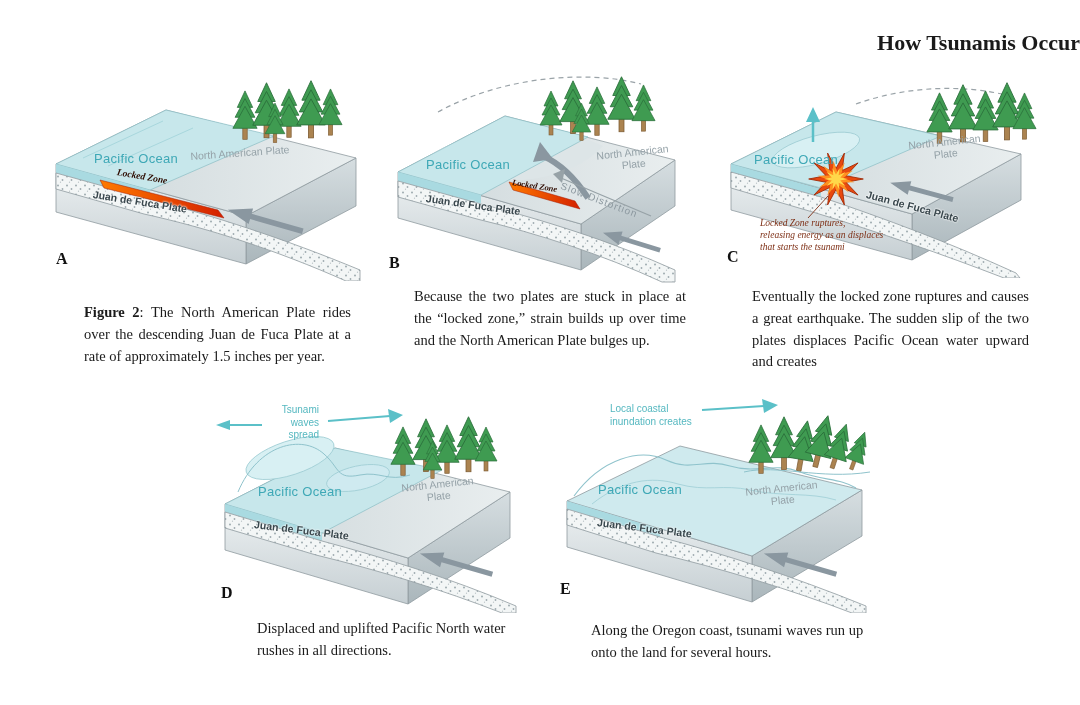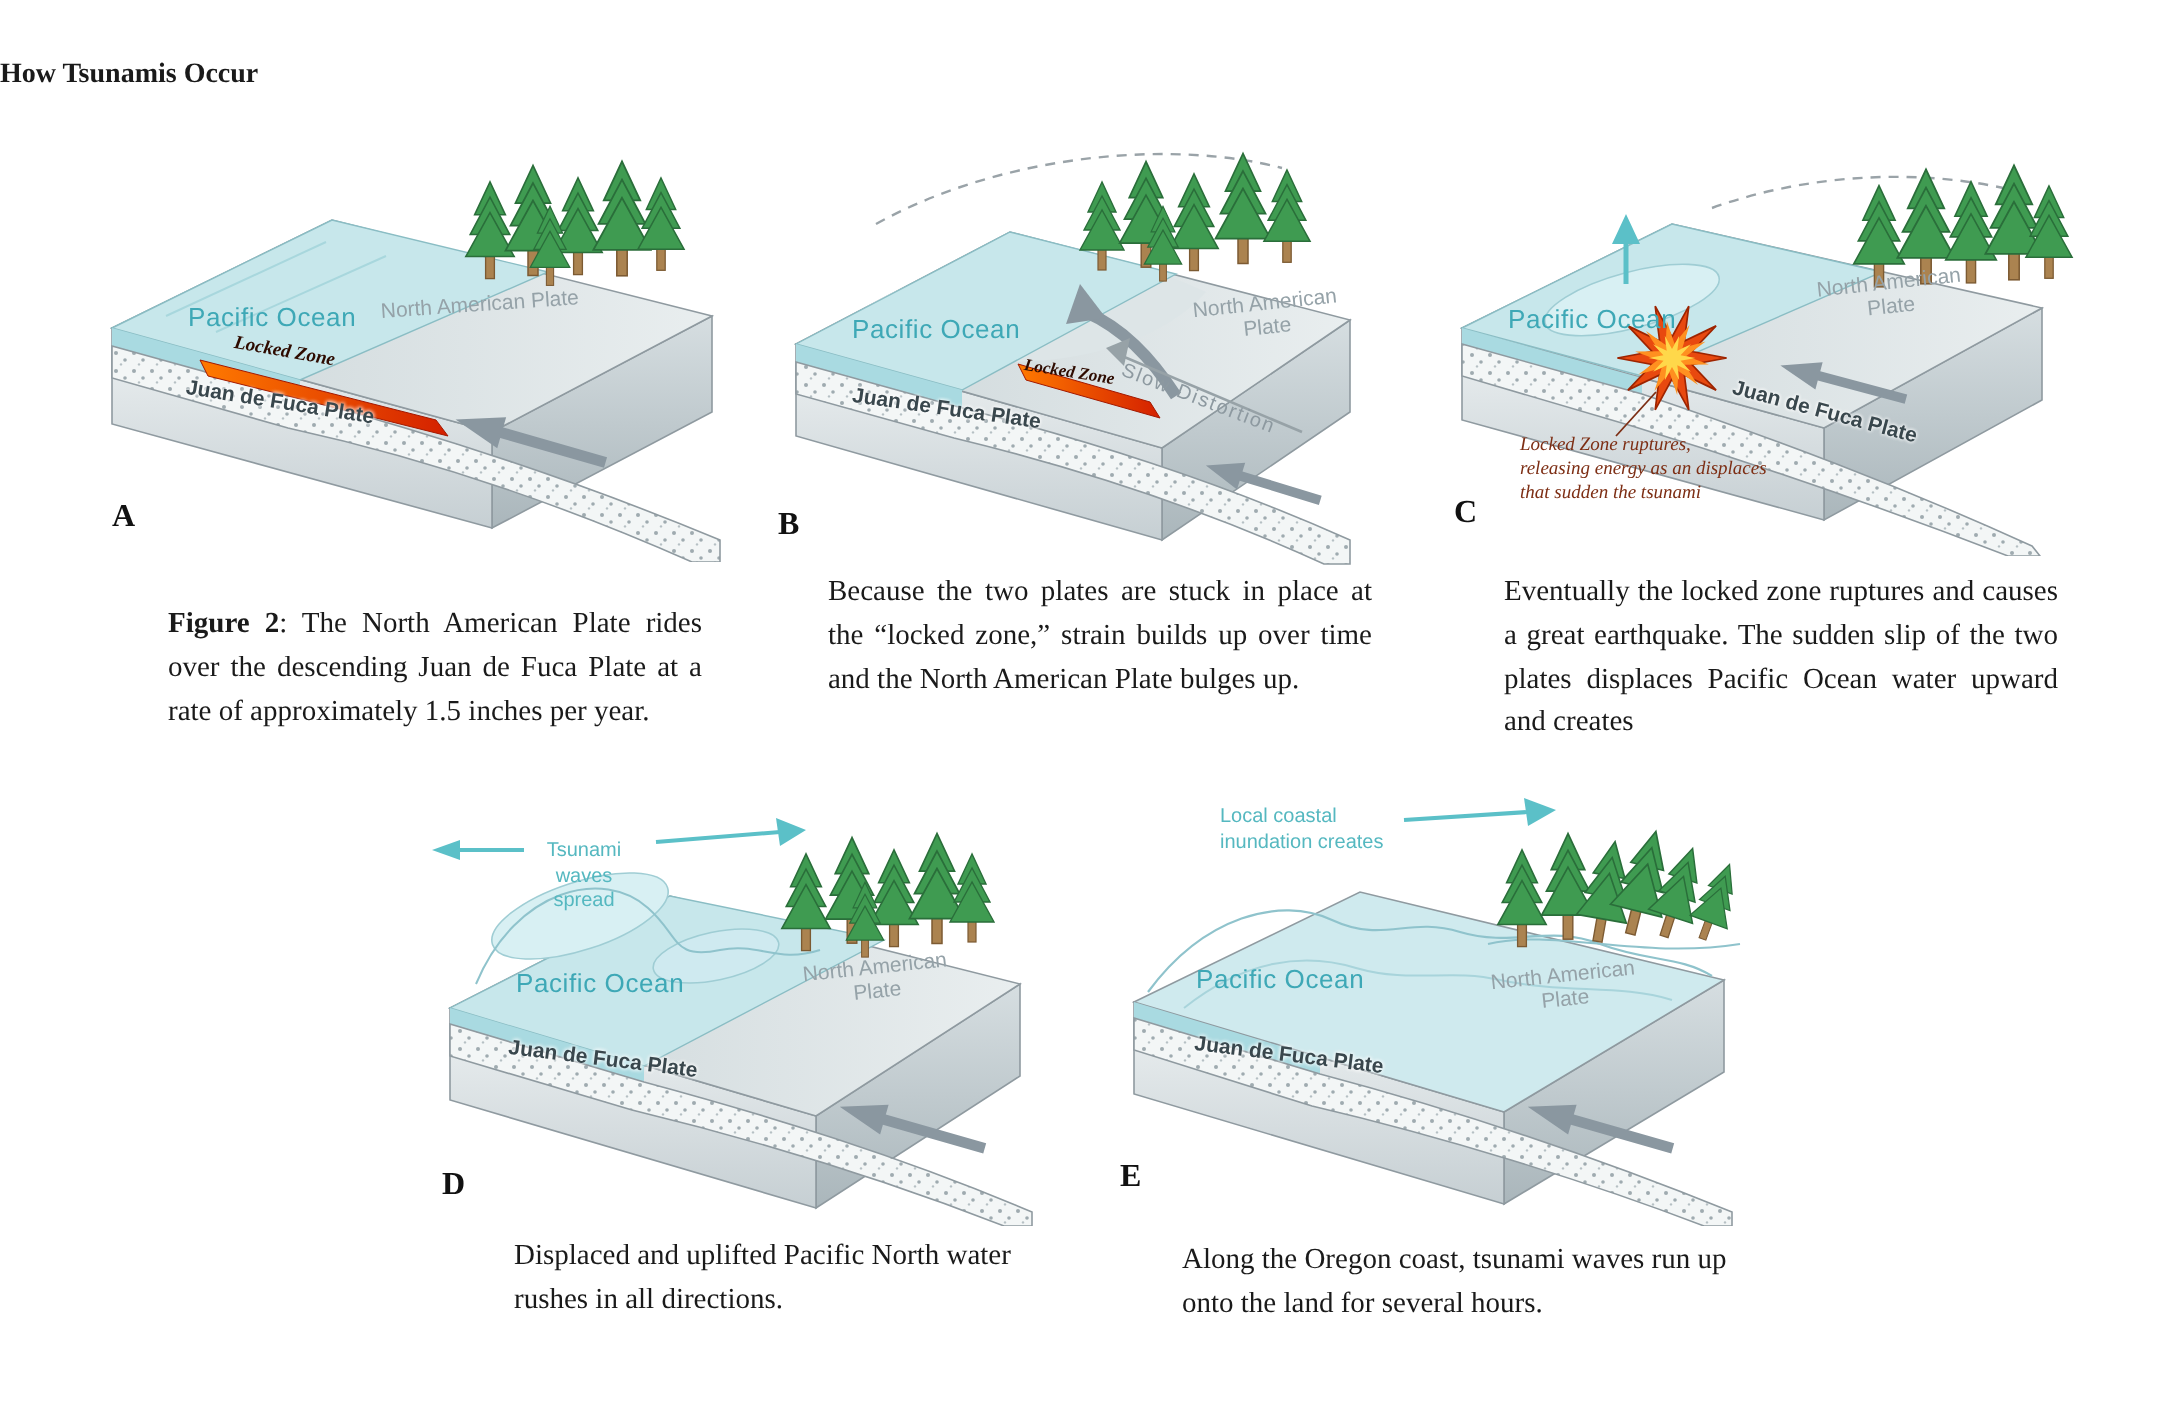--- a/index.html
+++ b/index.html
@@ -5,7 +5,7 @@
   *{margin:0;padding:0;box-sizing:border-box}
   html,body{width:1080px;height:705px}
   body{position:relative;background:#fff;font-family:"Liberation Serif",serif;overflow:hidden;color:#1a1a1a}
-  .title{position:absolute;top:30px;left:0;width:100%;text-align:left;font-size:14px;font-weight:bold}
+  .title{position:absolute;top:30px;left:0;width:100%;text-align:right;font-size:22px;font-weight:bold}
   .panel{position:absolute}
   .panel svg{position:absolute;left:0;top:0}
   .dlabel{position:absolute;white-space:nowrap;font-family:"Liberation Sans",sans-serif;z-index:3;transform-origin:left top}

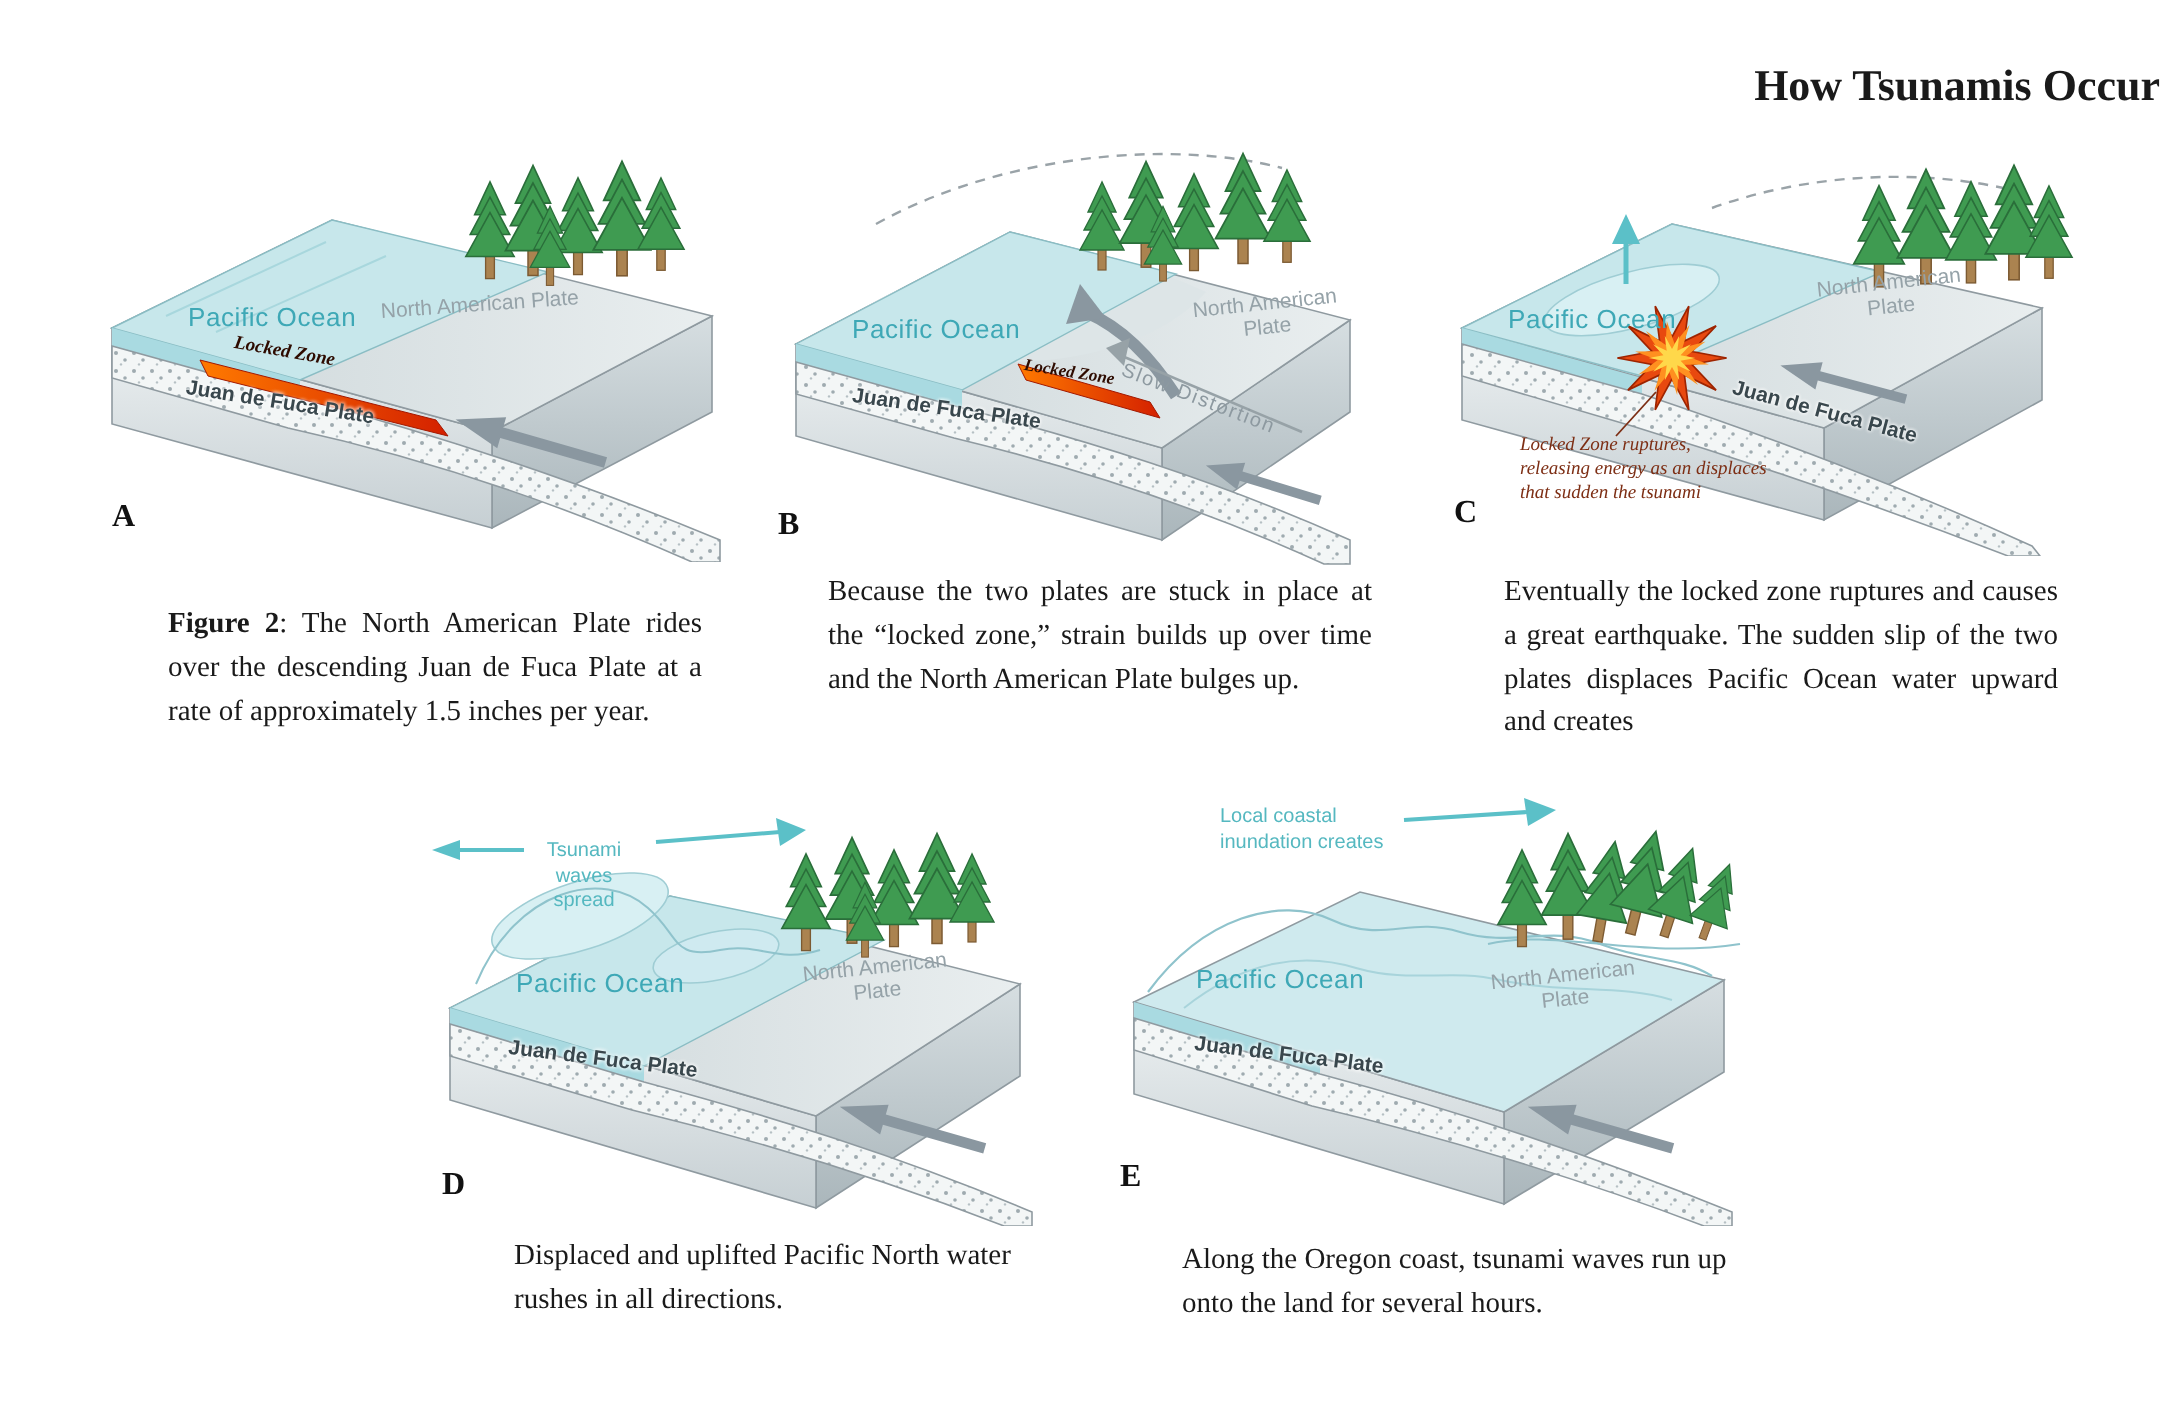--- a/index.html
+++ b/index.html
@@ -161,7 +161,7 @@
   <div class="dlabel lbl-annot" style="left:44px;top:142px;font-style:italic;">
     <div>Locked Zone ruptures,</div>
     <div>releasing energy as an displaces</div>
-    <div>that sudden the tsunami</div>
+    <div>that starts the tsunami</div>
   </div>
   <div class="letter" style="left:11px;top:172px;">C</div>
 </div>

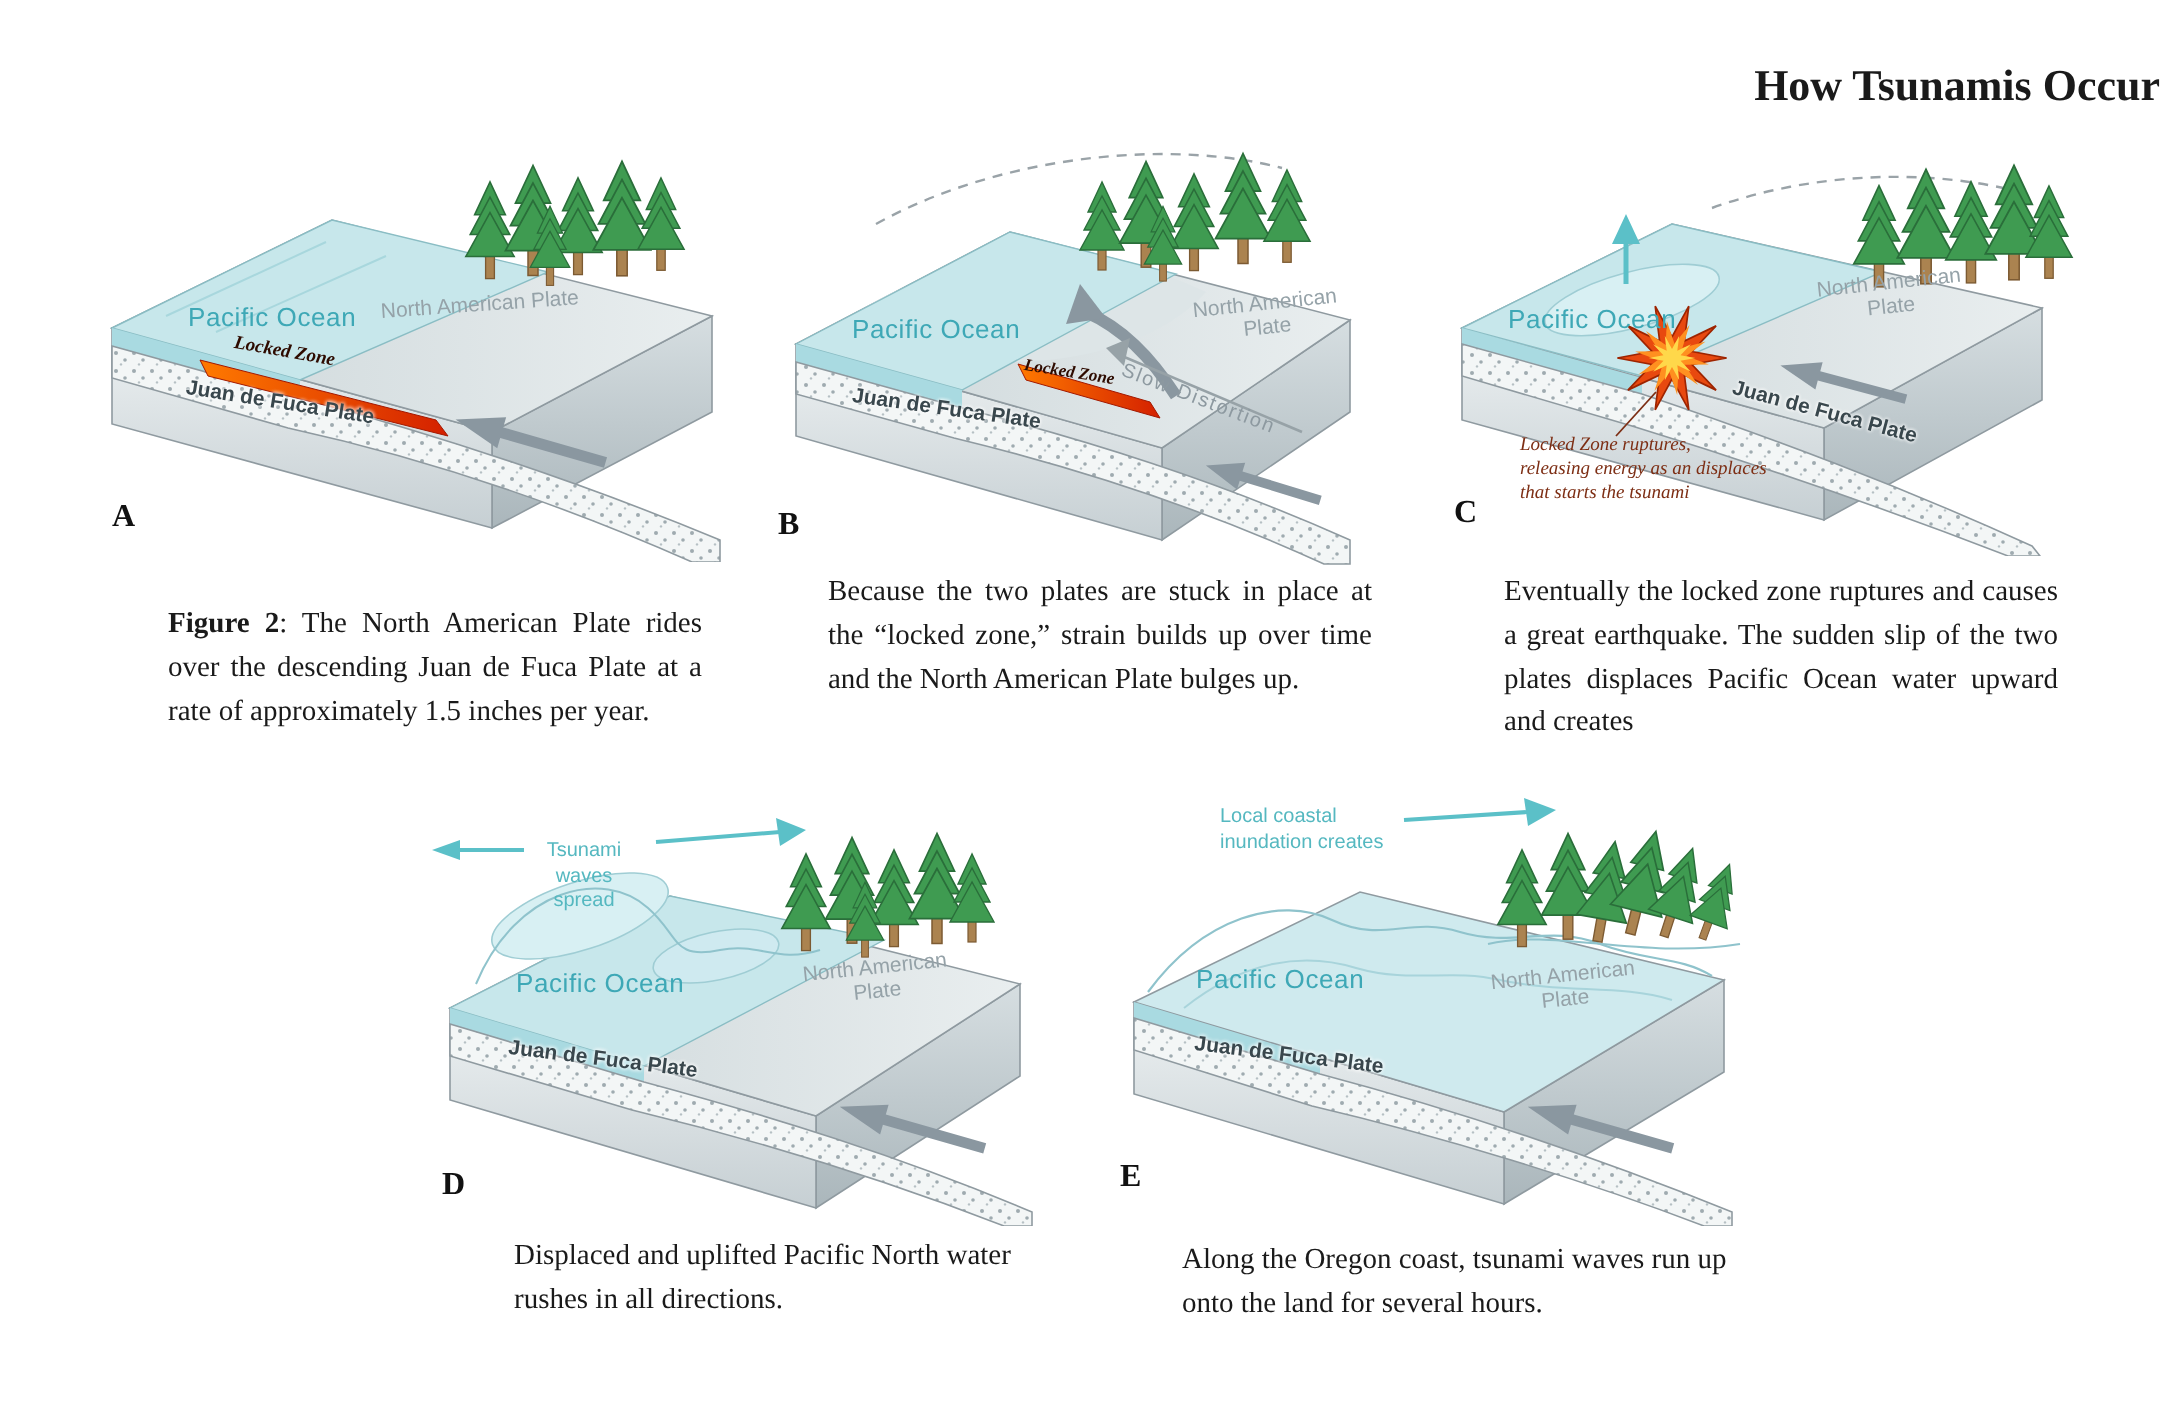--- a/index.html
+++ b/index.html
@@ -193,7 +193,7 @@
       <use href="#tree" transform="translate(214,46) scale(0.85)"></use>
     </g>
   </svg>
-  <div class="dlabel lbl-teal" style="left:55px;top:24px;text-align:center;width:54px;">
+  <div class="dlabel lbl-teal" style="left:55px;top:8px;text-align:right;width:54px;">
     <div>Tsunami</div>
     <div>waves</div>
     <div>spread</div>

